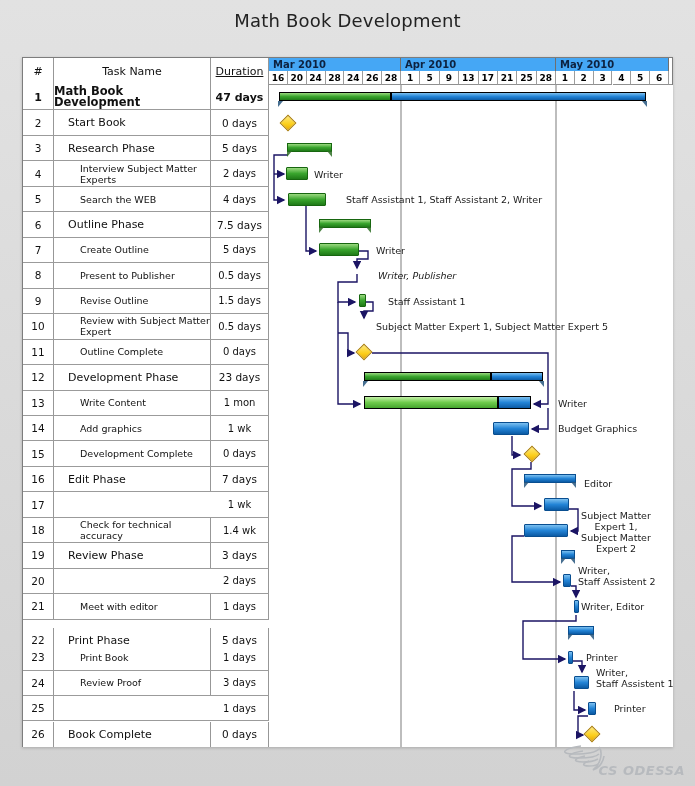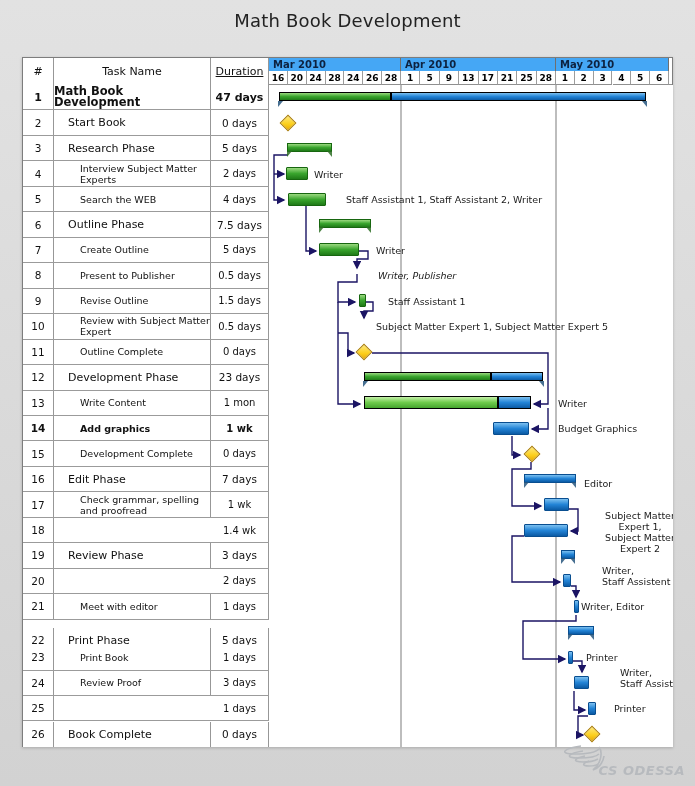--- a/index.html
+++ b/index.html
@@ -180,7 +180,7 @@
         <div class="cell cname">Write Content</div>
         <div class="cell cdur">1 mon</div>
       </div>
-      <div class="trow lv2" style="top: 330.98px; height: 25.46px; font-weight: bold;">
+      <div class="trow lv2" style="top: 330.98px; height: 25.46px;">
         <div class="cell cnum">14</div>
         <div class="cell cname">Add graphics</div>
         <div class="cell cdur">1 wk</div>

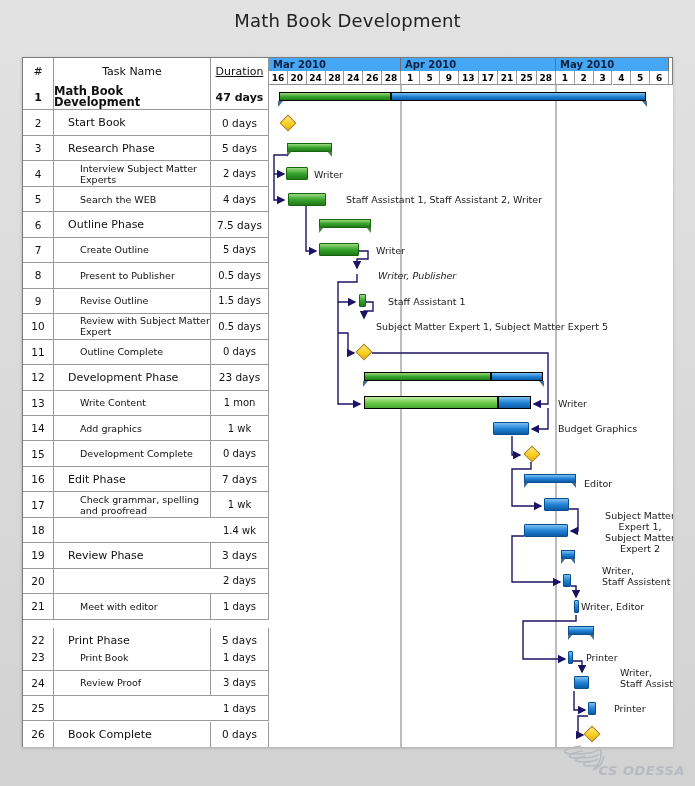--- a/index.html
+++ b/index.html
@@ -197,7 +197,6 @@
       </div>
       <div class="trow lv2" style="top: 407.36px; height: 25.46px;">
         <div class="cell cnum">17</div>
-        <div class="cell cname">Check grammar, spelling and proofread</div>
         <div class="cell cdur">1 wk</div>
       </div>
       <div class="trow lv2" style="top: 432.82px; height: 25.46px;">

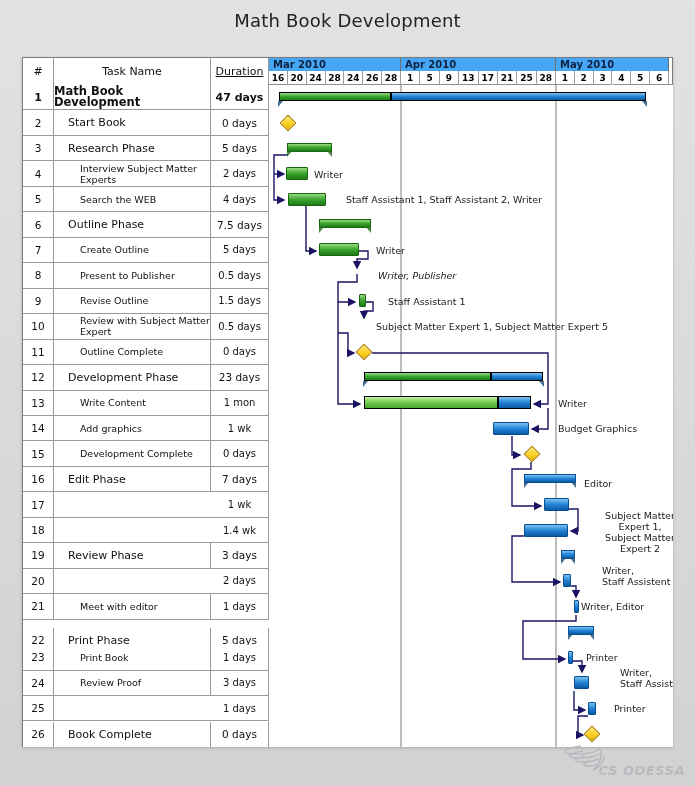--- a/index.html
+++ b/index.html
@@ -65,7 +65,7 @@
   .ms{position:absolute;width:10px;height:10px;transform:rotate(45deg);
       background:linear-gradient(135deg,#ffe97a,#fbce1b 60%,#e8a909);border:1px solid #a87b06;}
   .blabel{position:absolute;font-size:9.5px;color:#1b1b1b;white-space:nowrap;line-height:11px;}
-  .blabel.multi{white-space:normal;margin-left:24px;}
+  .blabel.multi{white-space:normal;}
   .blabel.center{text-align:center;}
   .connsvg{position:absolute;left:0;top:0;pointer-events:none;}
   

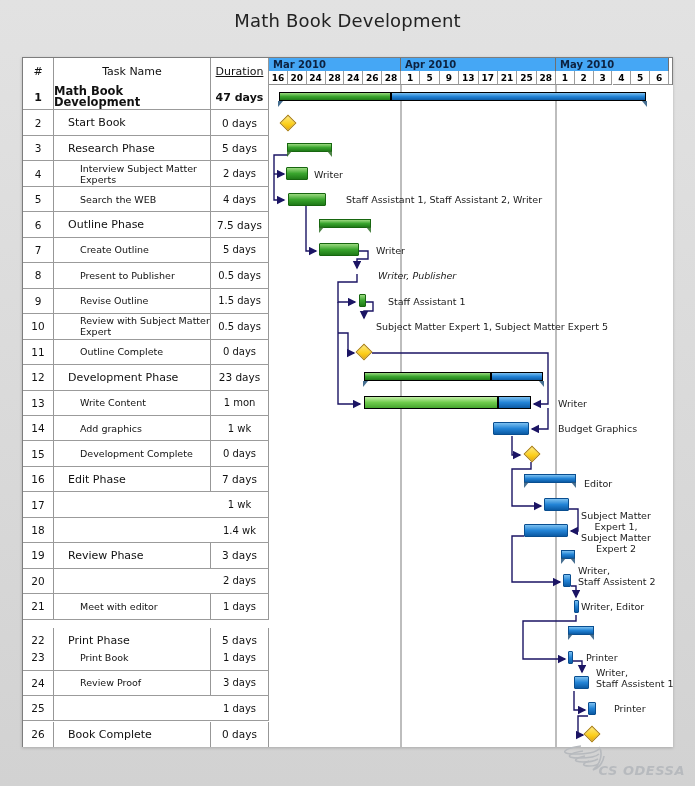--- a/index.html
+++ b/index.html
@@ -201,6 +201,7 @@
       </div>
       <div class="trow lv2" style="top: 432.82px; height: 25.46px;">
         <div class="cell cnum">18</div>
+        <div class="cell cname">Check for technical accuracy</div>
         <div class="cell cdur">1.4 wk</div>
       </div>
       <div class="trow lv1" style="top: 458.28px; height: 25.46px;">

